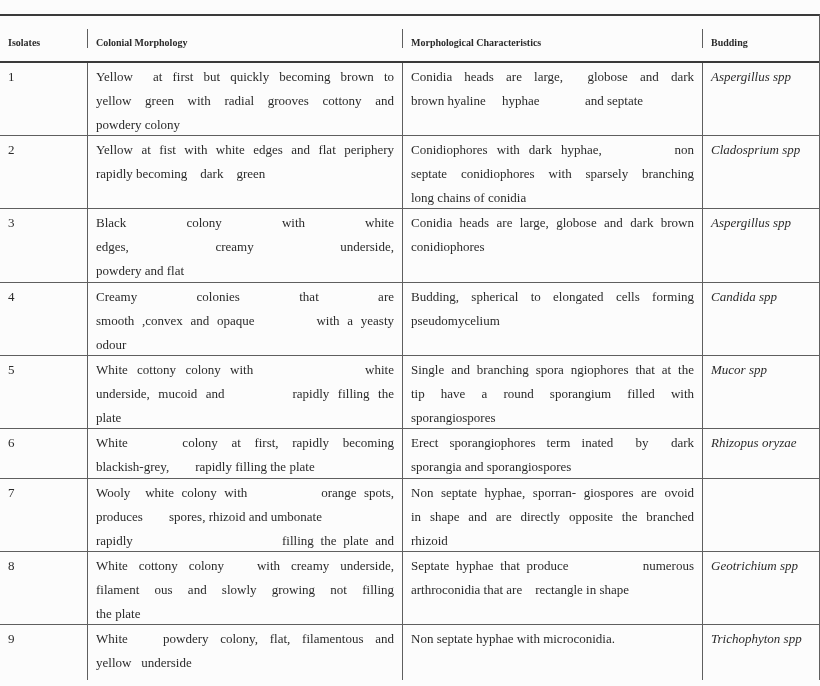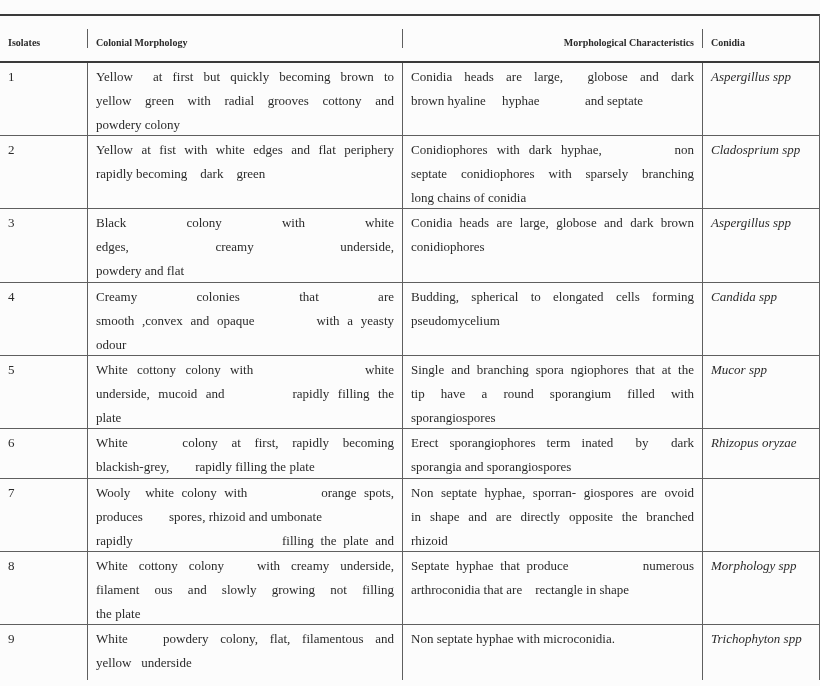--- a/index.html
+++ b/index.html
@@ -38,7 +38,7 @@
   .c2 { width: 315px; border-right: 1px solid #5f5f5f; }
   .c3 { width: 300px; border-right: 1px solid #5f5f5f; }
   .c4 { width: 116px; }
-  .th.c3 { text-align: right; }
+  .th.c3 { text-align: left; }
   .line {
     white-space: pre-wrap;
     text-align: justify;

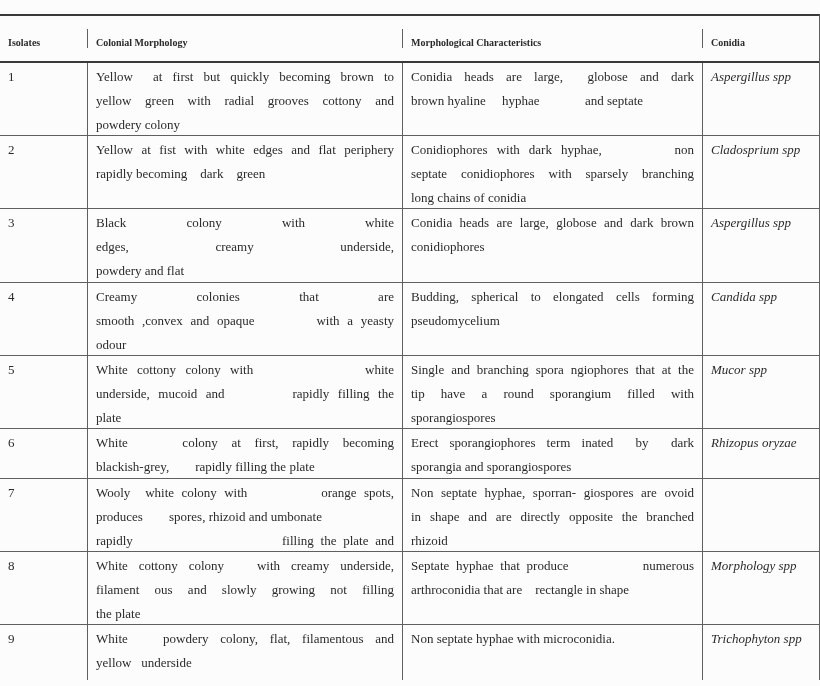--- a/index.html
+++ b/index.html
@@ -67,7 +67,7 @@
       <div class="th c1">Isolates</div>
       <div class="th c2">Colonial Morphology</div>
       <div class="th c3">Morphological Characteristics</div>
-      <div class="th c4">Conidia</div>
+      <div class="th c4">Budding</div>
     </div>
     <div id="tbody">
         <div class="tr">

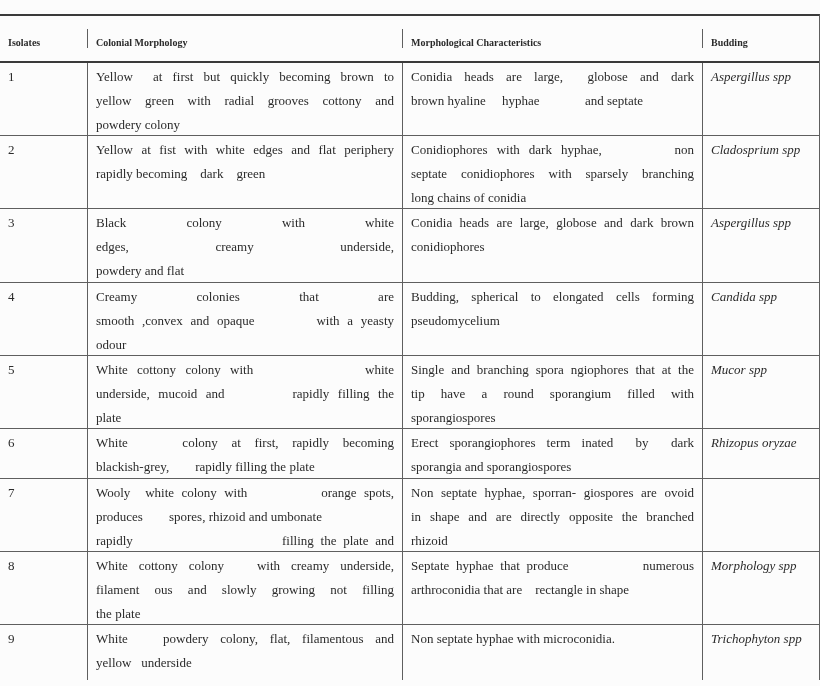--- a/index.html
+++ b/index.html
@@ -201,7 +201,7 @@
             <div class="line last">arthroconidia that are    rectangle in shape</div>
           </div>
           <div class="td c4">
-            <div class="line last organism">Morphology spp</div>
+            <div class="line last organism">Geotrichium spp</div>
           </div>
         </div>
         <div class="tr">

